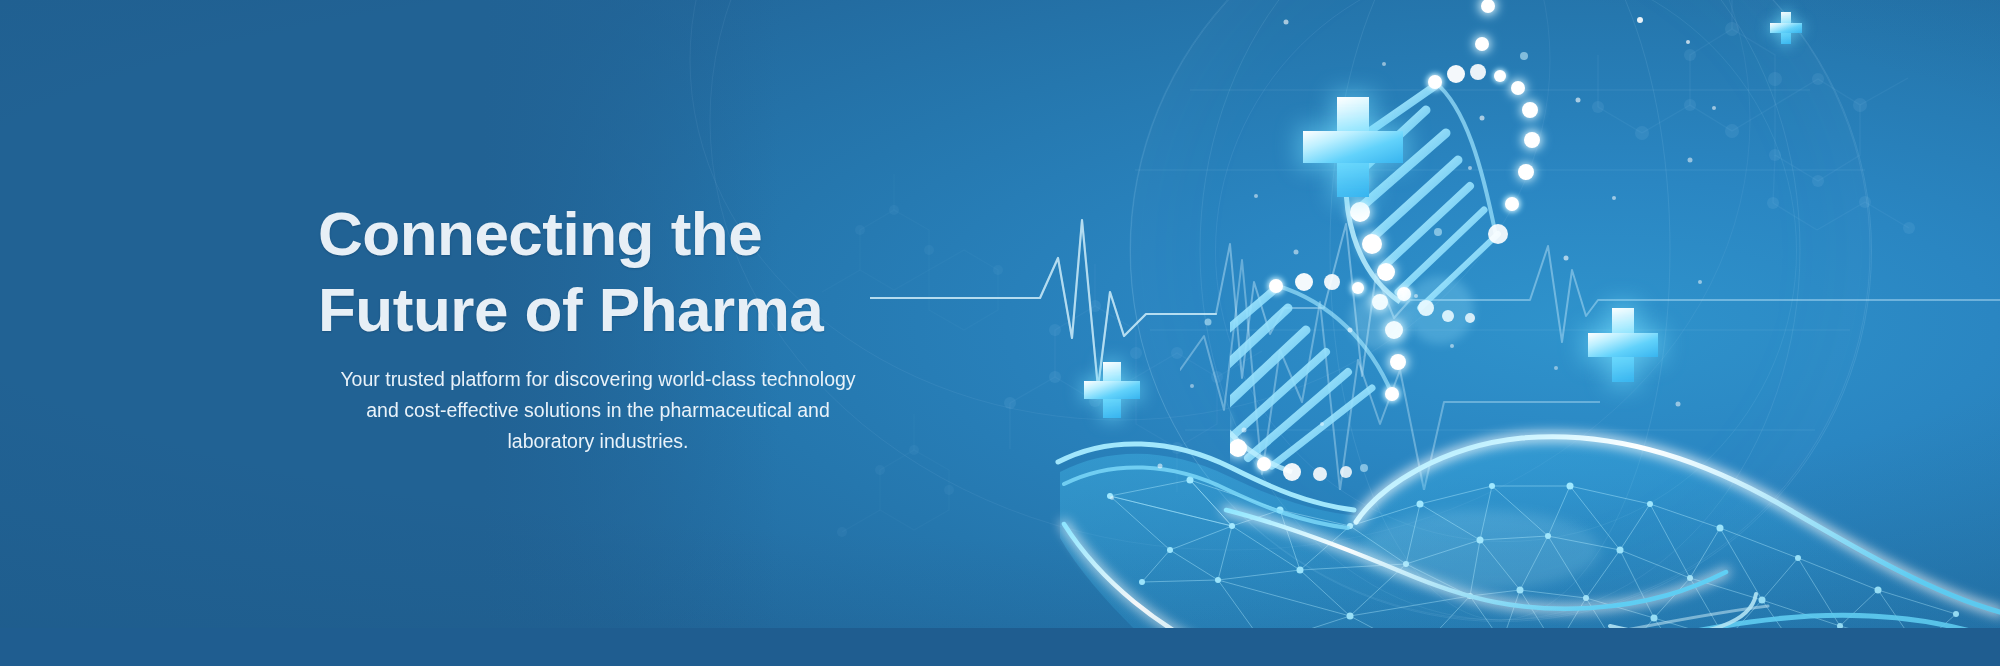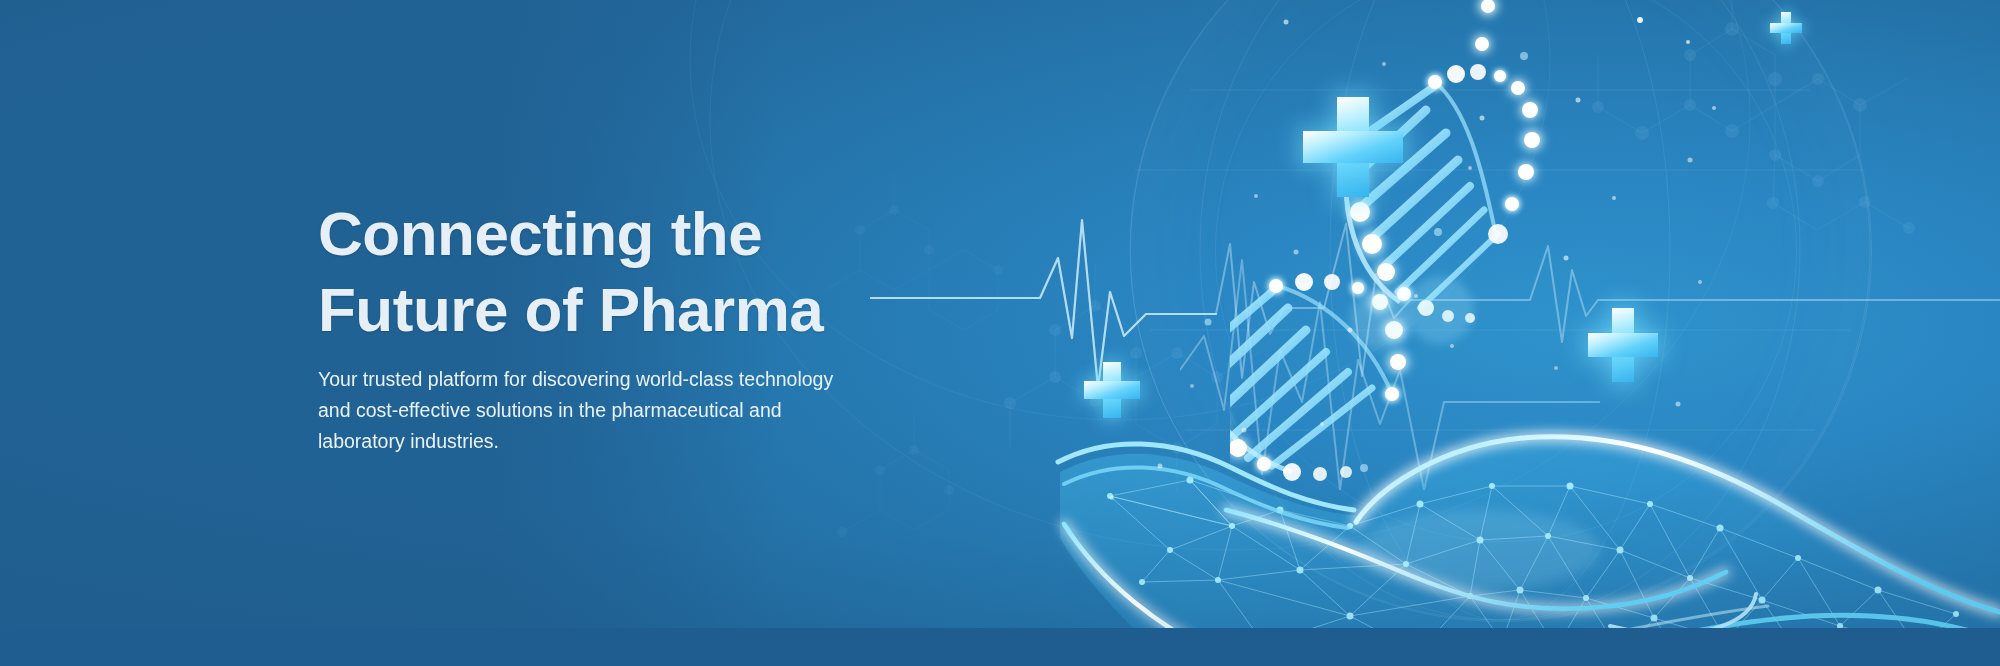--- a/index.html
+++ b/index.html
@@ -98,6 +98,7 @@
     color:#e9f2f9;
     max-width:560px;
     white-space:pre-line;
+    text-align:center;
   }
 </style>
 </head>

